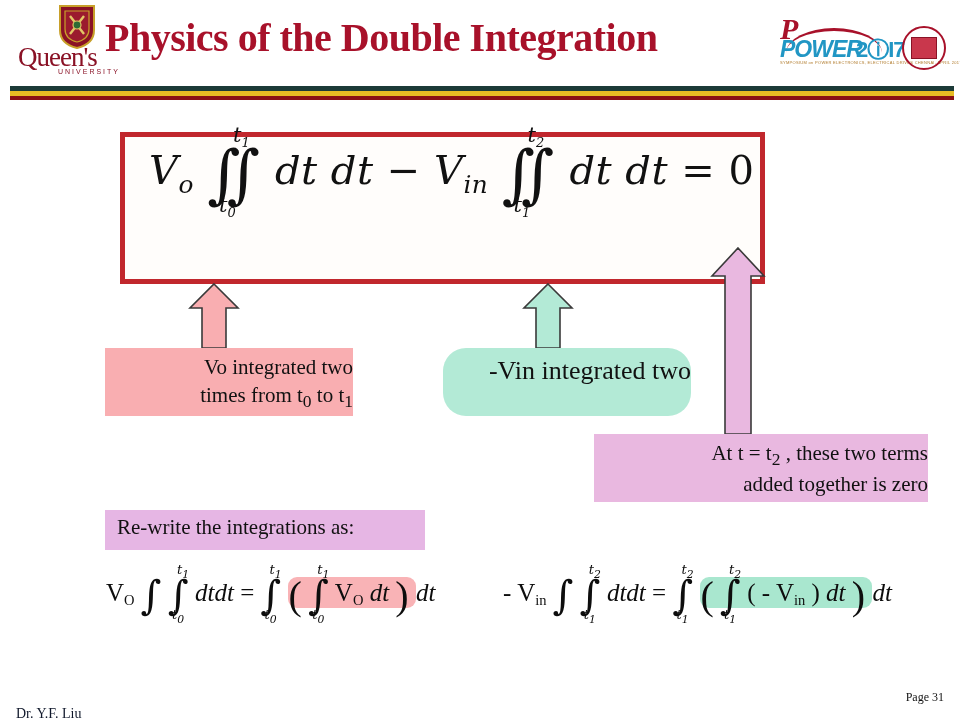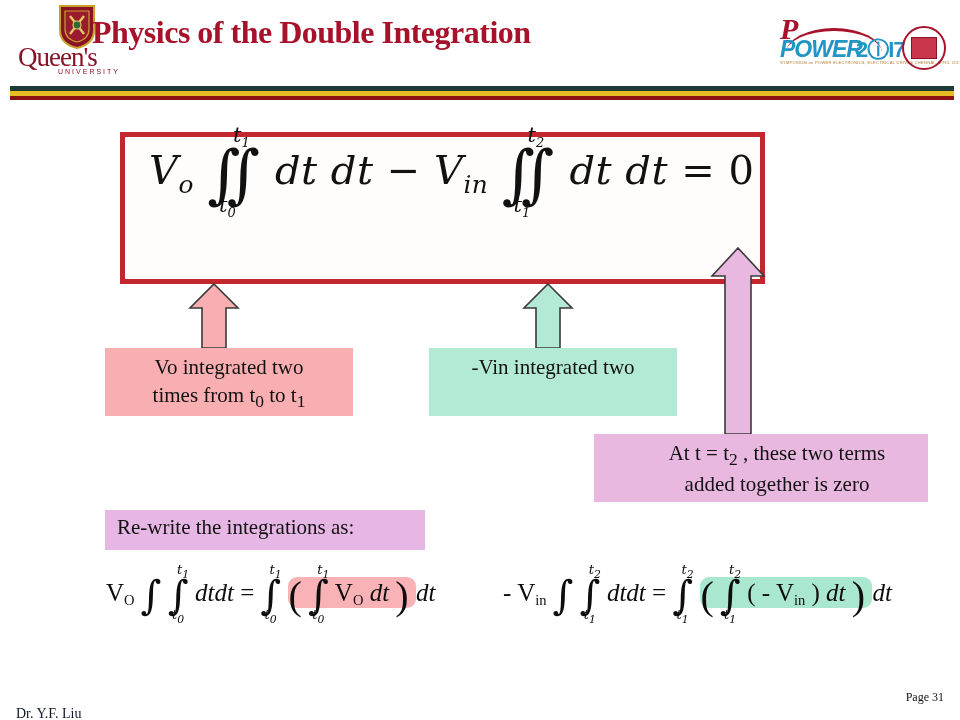--- a/index.html
+++ b/index.html
@@ -24,10 +24,10 @@
   
   .title {
     position: absolute;
-    left: 92px;
+    left: 105px;
     top: 14px;
     width: 700px;
-    font-size: 32px;
+    font-size: 40px;
     font-weight: bold;
     color: #a8112a;
     font-family: "Liberation Serif", serif;

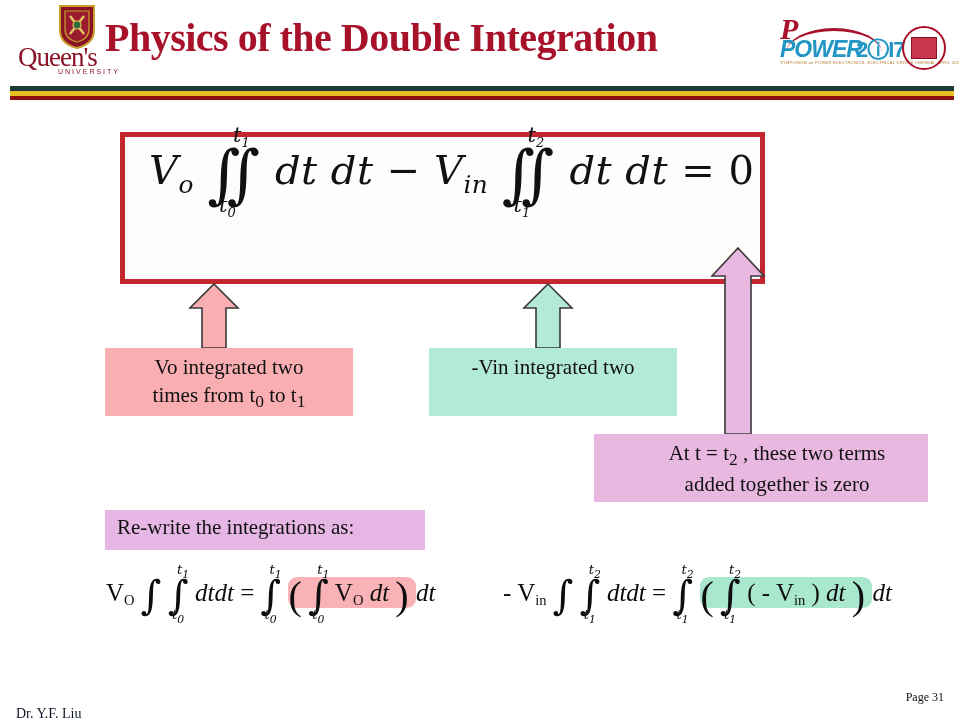--- a/index.html
+++ b/index.html
@@ -222,7 +222,7 @@
     position: absolute;
     font-family: "Liberation Serif", serif;
     color: #111111;
-    text-align: center;
+    text-align: right;
     line-height: 1.32;
   }
   .callout-pink  { background: #f9aeb1; }

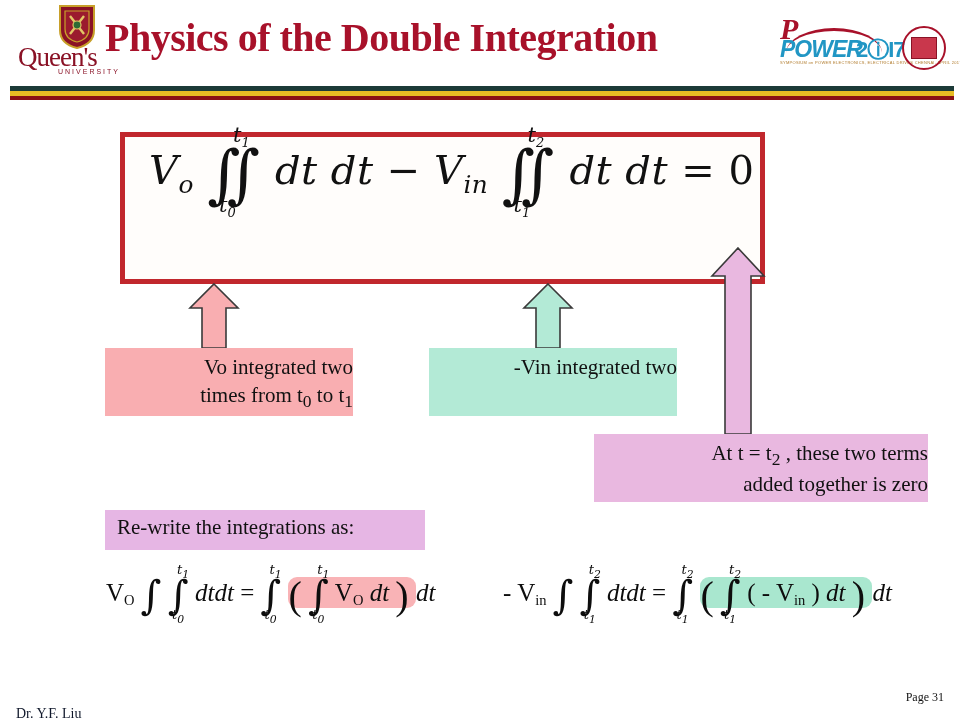--- a/index.html
+++ b/index.html
@@ -370,7 +370,7 @@
     <div><span>times from t</span><sub>0</sub><span> to t</span><sub>1</sub></div>
   </div>
 
-  <div class="callout callout-green" style="left:429px; top:348px; width:248px; height:62px; font-size:21px; padding-top:6px;">
+  <div class="callout callout-green" style="left:443px; top:348px; width:248px; height:62px; font-size:26px; padding-top:6px;border-radius:23px;">
     <div>-Vin integrated two</div>
   </div>
 

